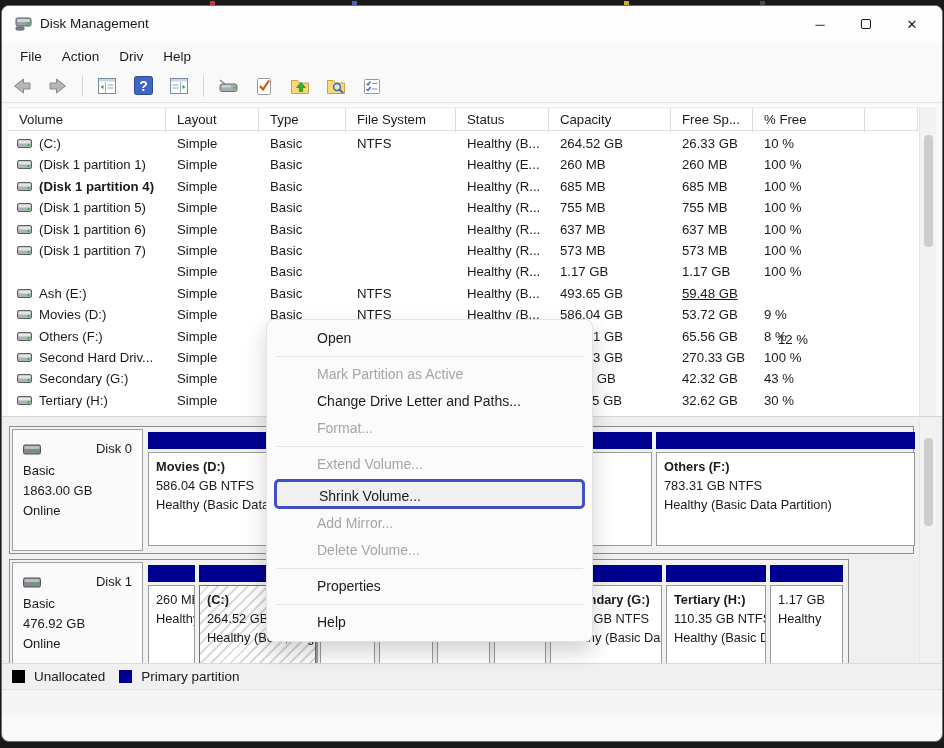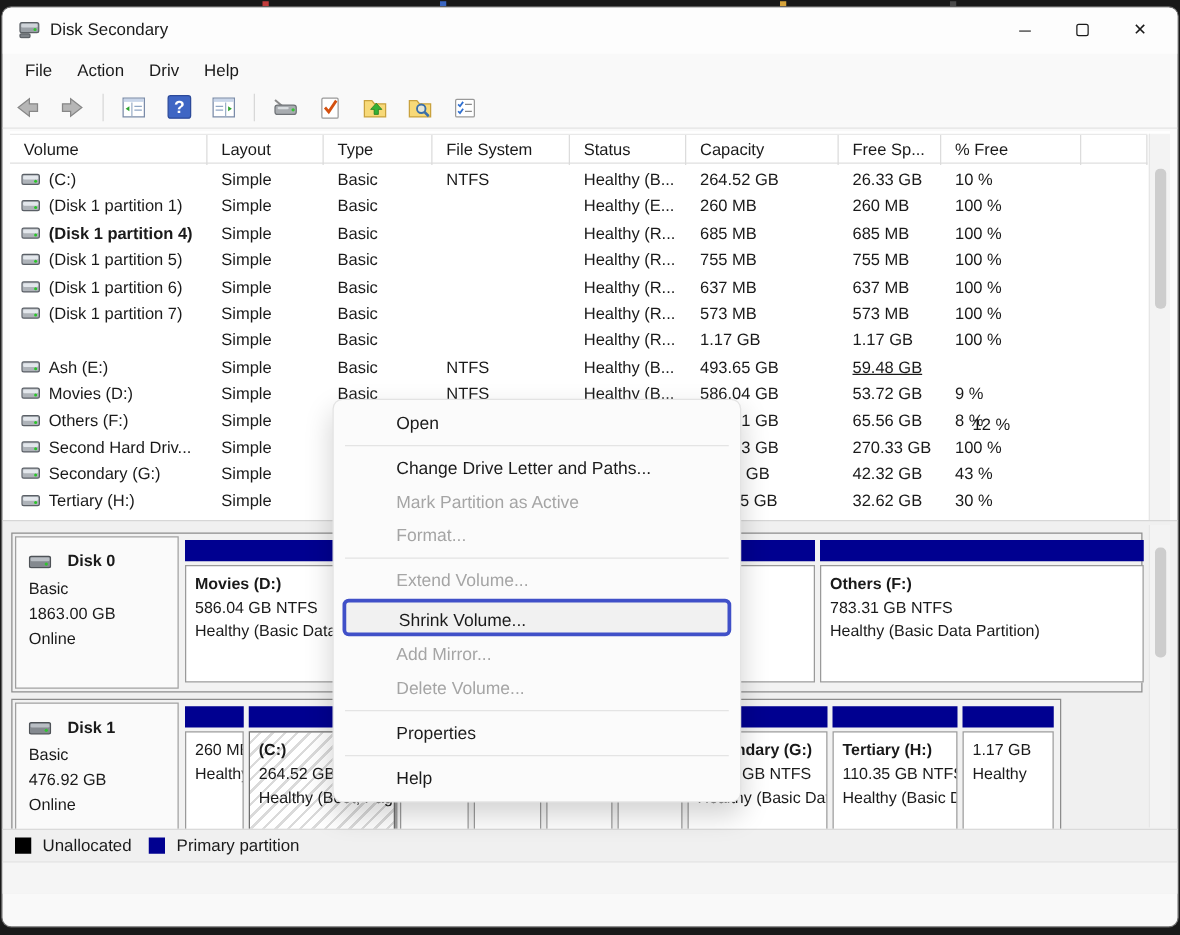--- a/index.html
+++ b/index.html
@@ -83,7 +83,7 @@
         <rect x="1" y="11" width="8" height="3" rx="1" fill="#7d8287" stroke="#5c6166"></rect>
       </svg>
     </span>
-    <span class="title-text">Disk Secondary</span>
+    <span class="title-text">Disk Management</span>
     <div class="winbtns">
       <div class="winbtn">
           <span>─</span>

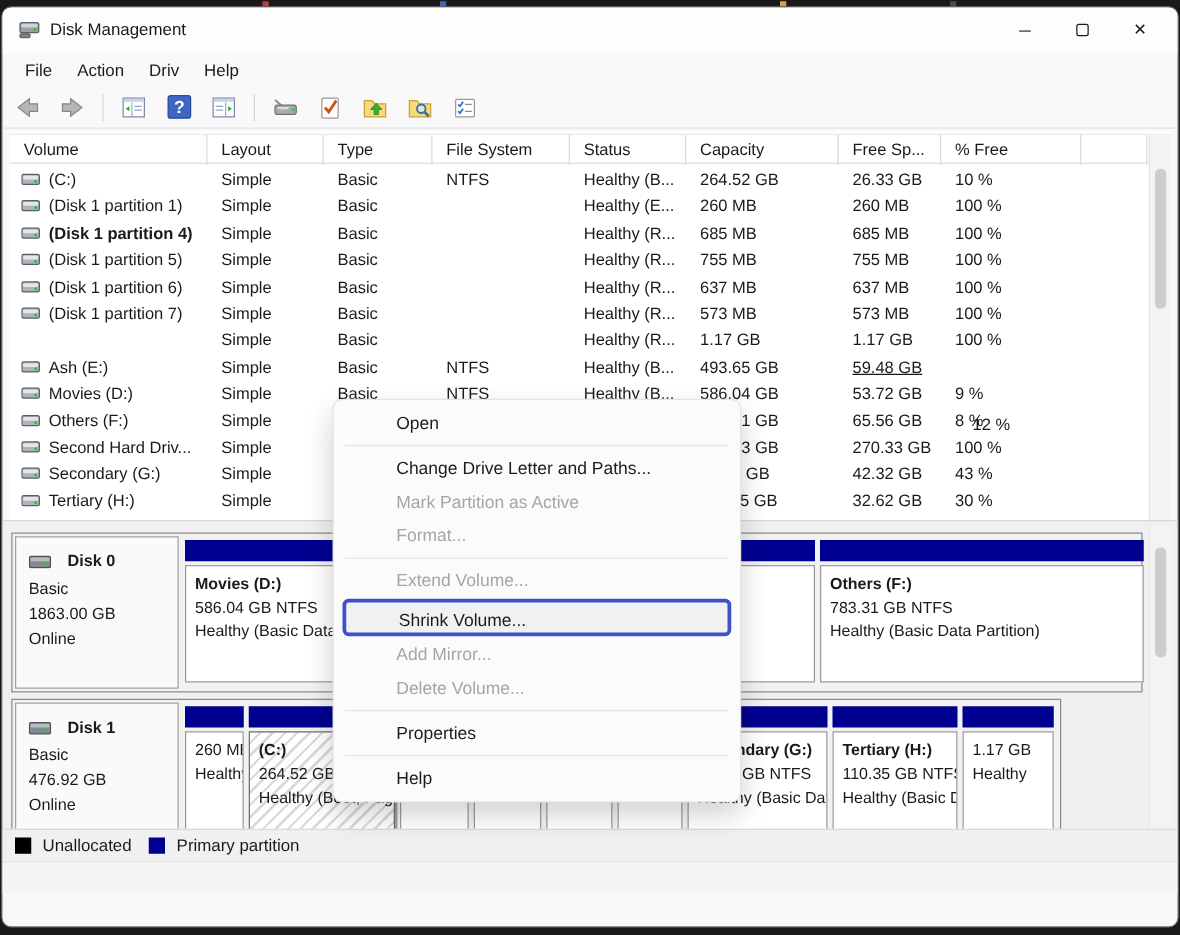--- a/index.html
+++ b/index.html
@@ -561,8 +561,8 @@
   <div class="ctx" id="ctxmenu">
       <div class="ctx-item">Open</div>
       <div class="ctx-sep"></div>
+      <div class="ctx-item disabled">Mark Partition as Active</div>
       <div class="ctx-item">Change Drive Letter and Paths...</div>
-      <div class="ctx-item disabled">Mark Partition as Active</div>
       <div class="ctx-item disabled">Format...</div>
       <div class="ctx-sep"></div>
       <div class="ctx-item disabled">Extend Volume...</div>

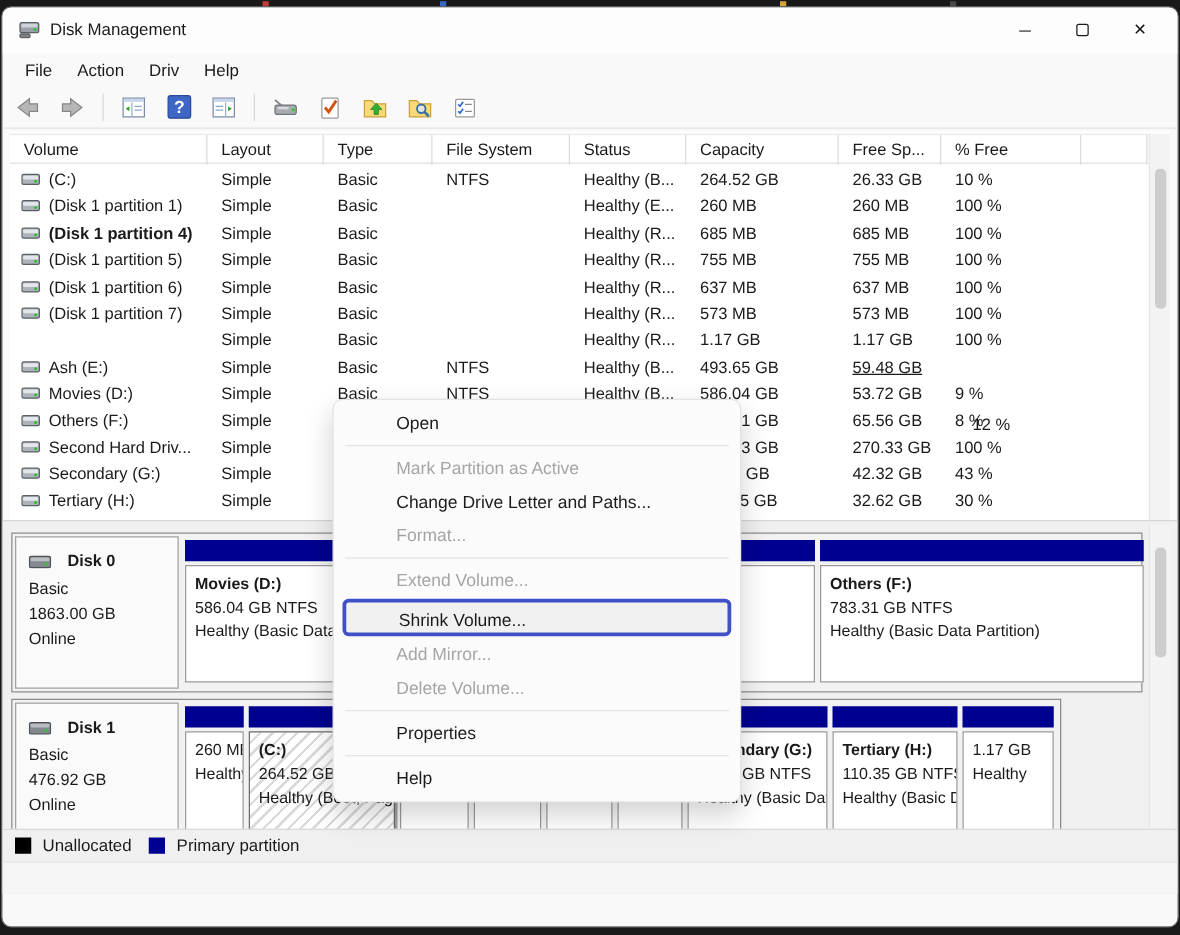--- a/index.html
+++ b/index.html
@@ -42,7 +42,7 @@
   .disk-pane { position:absolute; left:0; top:410px; right:0; bottom:26px; background:#f0f0f0; border-top:1px solid #d6d6d6; }
   .disk-row { position:absolute; background:#f2f2f2; border:1px solid #8c8c8c; }
   .disk-label { position:absolute; left:2px; top:2px; bottom:2px; width:131px; background:#fafafa; border:1px solid #a0a0a0; padding:9px 10px; font-size:13px; line-height:1.55; }
-  .disk-label .dname { font-weight:bold; display:flex; align-items:center; gap:13px; margin-bottom:2px; }
+  .disk-label .dname { font-weight:normal; display:flex; align-items:center; gap:13px; margin-bottom:2px;justify-content:space-between; }
   .part { position:absolute; top:5px; bottom:7px; }
   .pbar { height:17px; margin-bottom:3px; }
   .pbody { position:absolute; top:20px; left:0; right:0; bottom:0; background:#ffffff; border:1px solid #9a9a9a; padding:4px 7px; font-size:12.8px; line-height:1.5; white-space:nowrap; overflow:hidden; }

